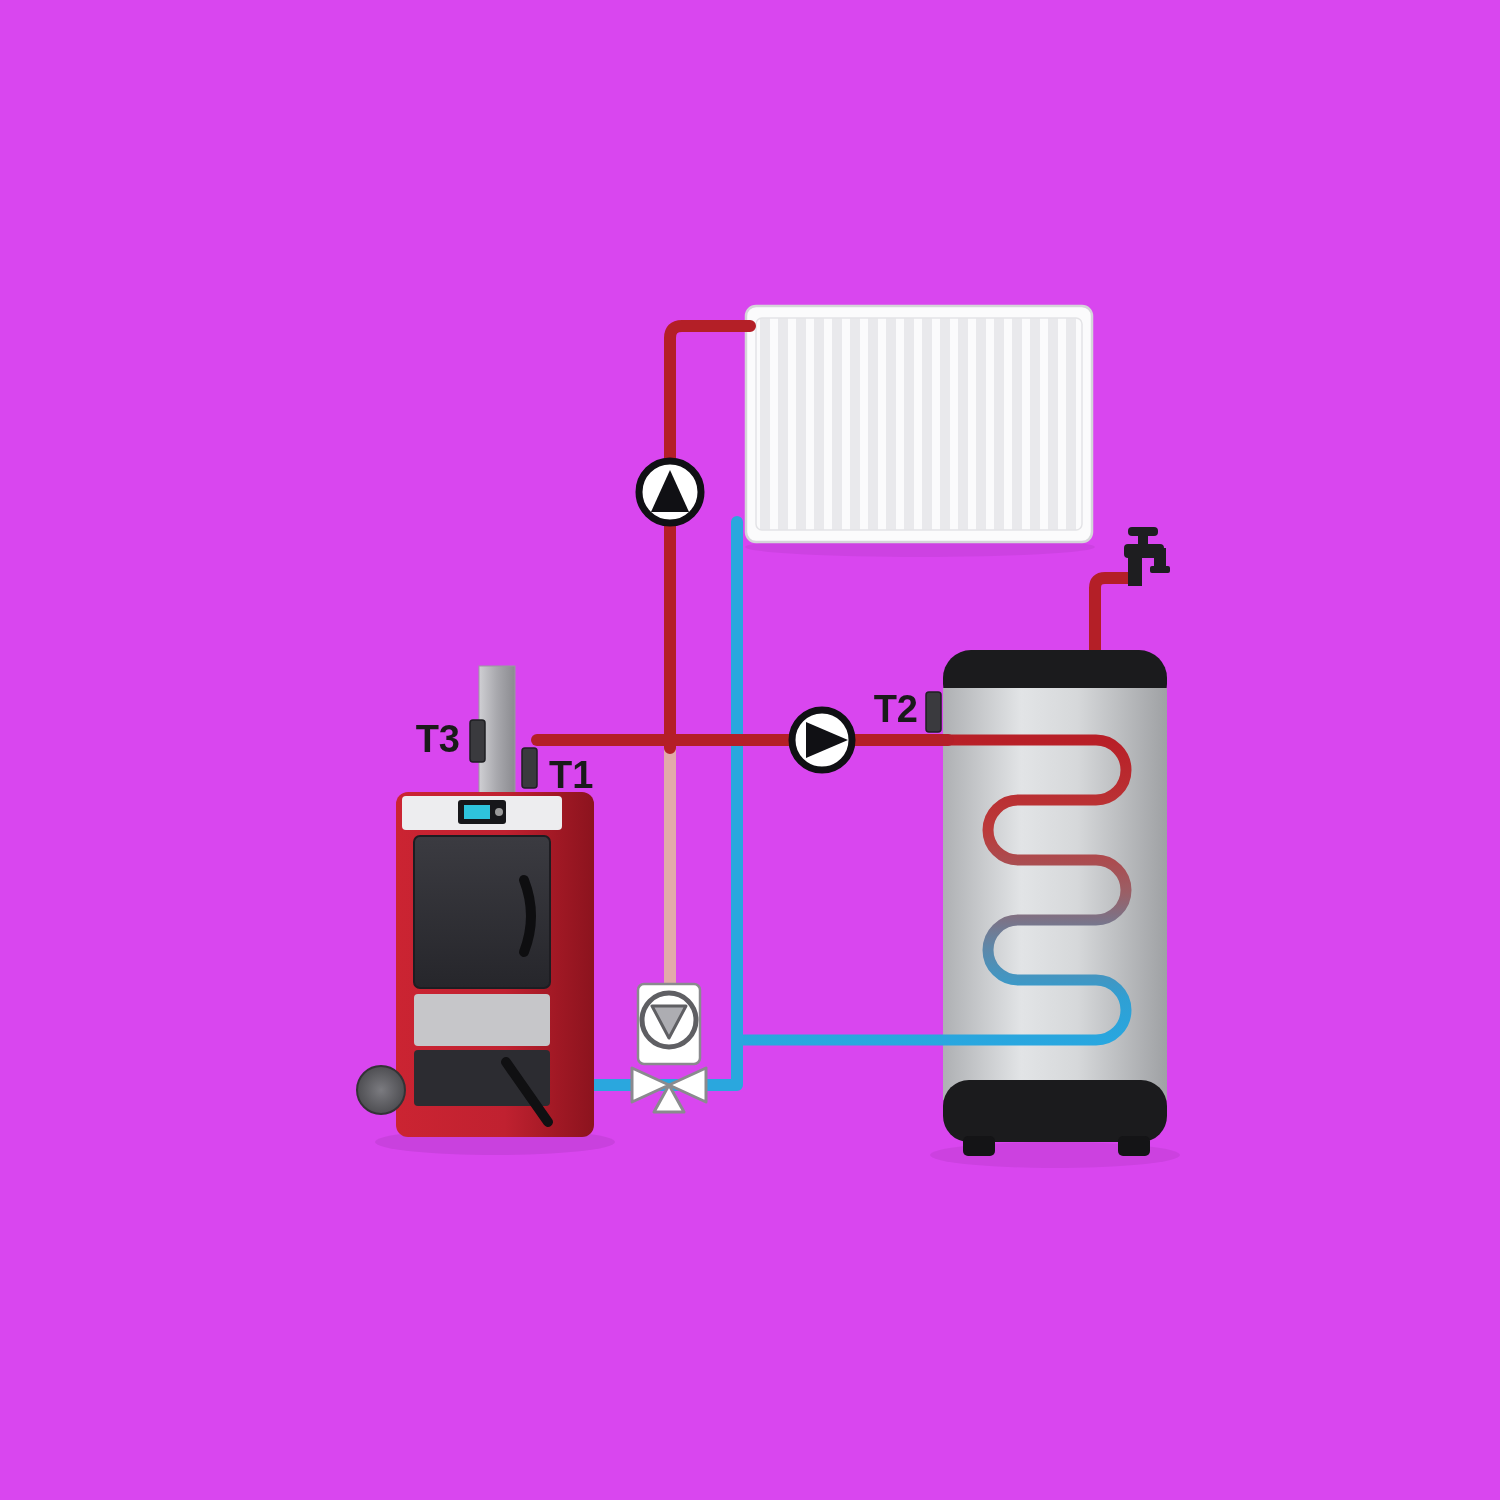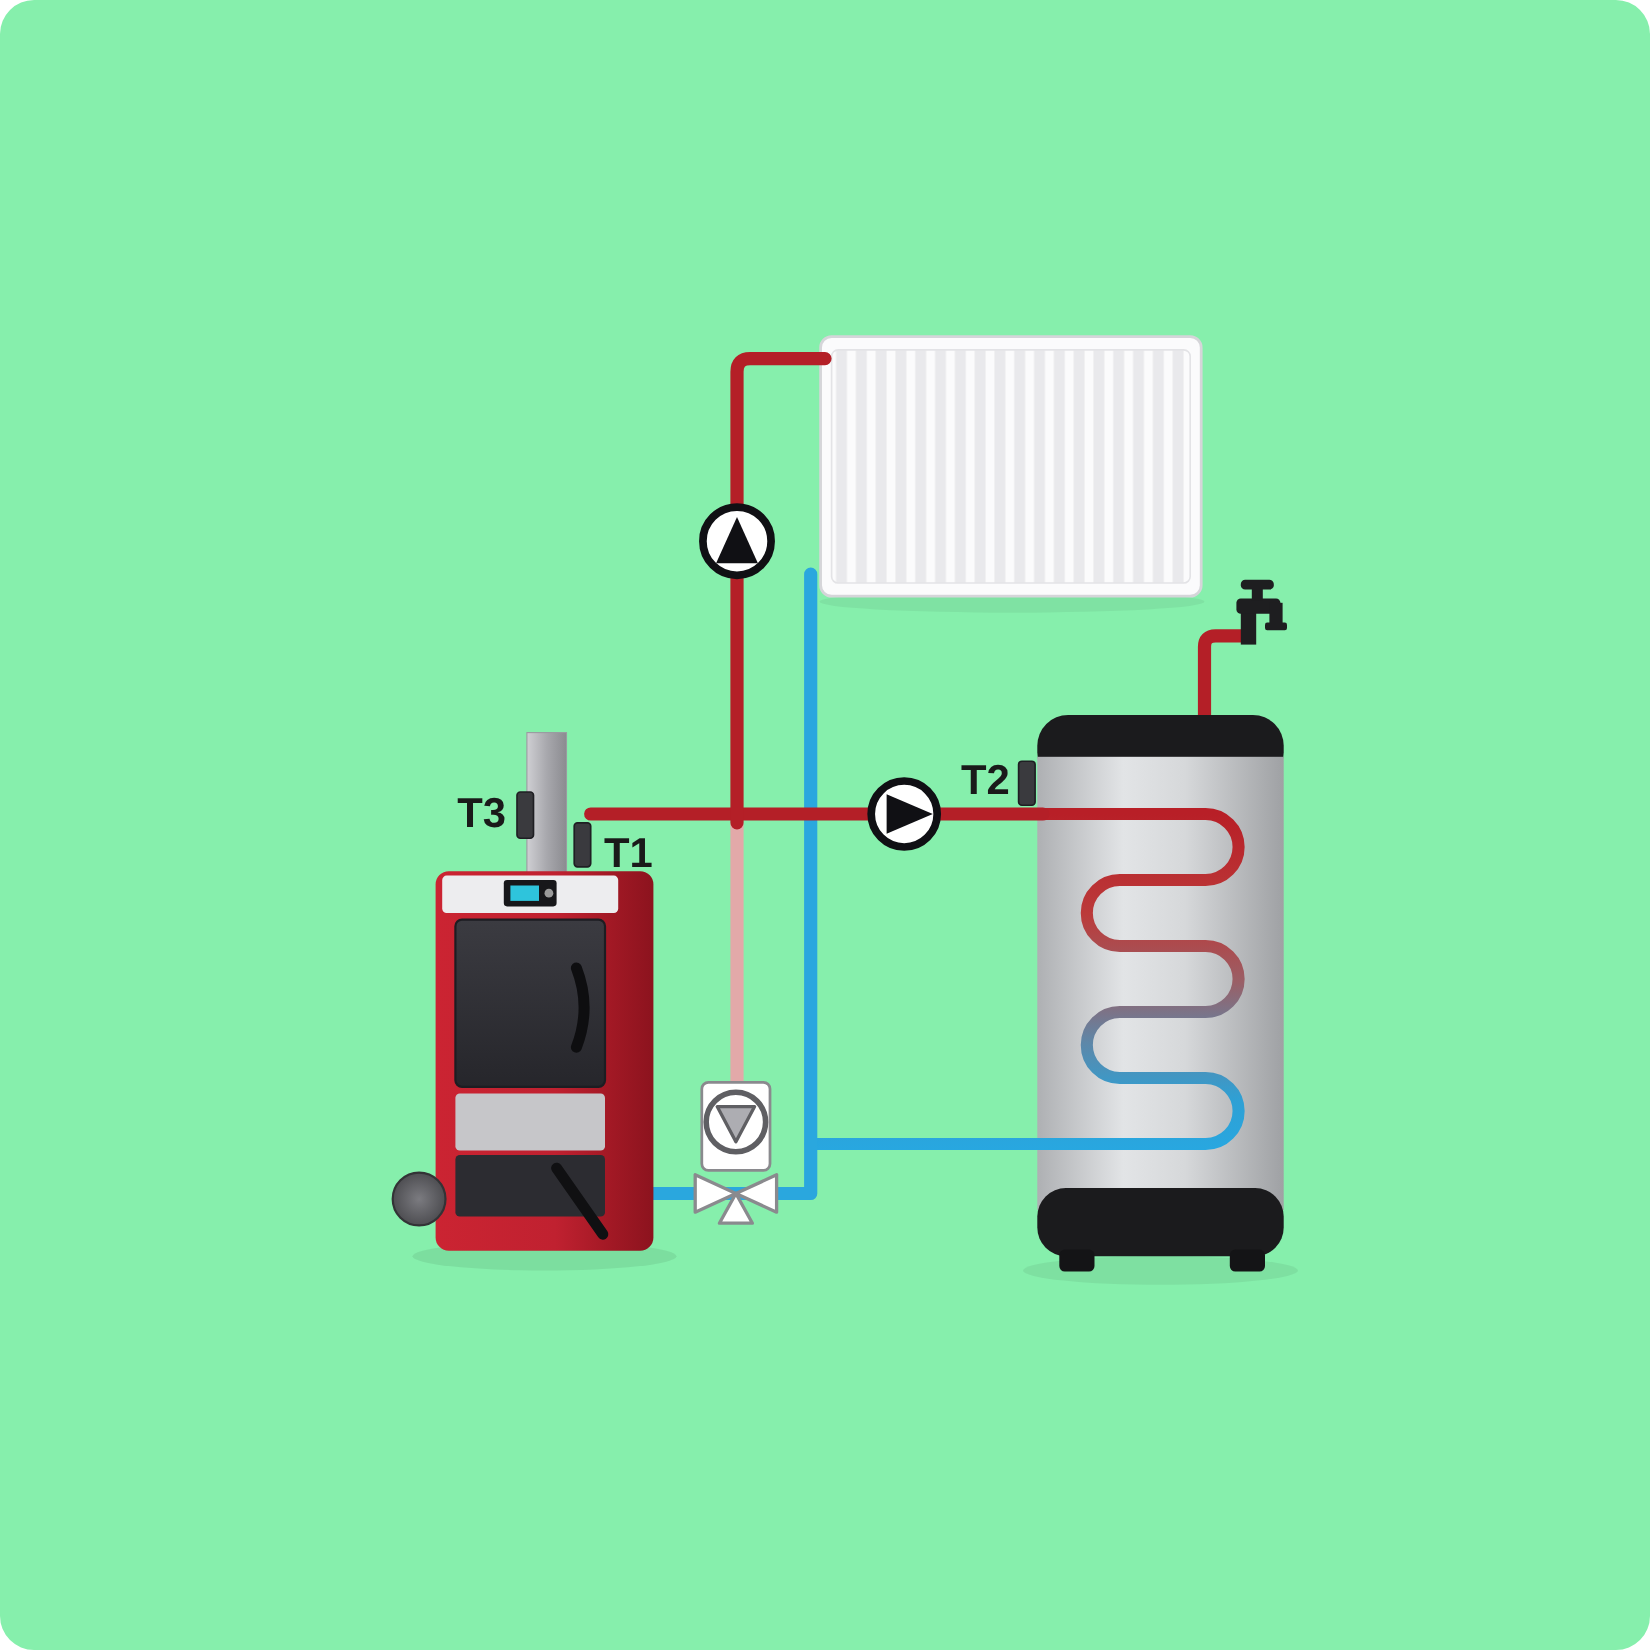--- a/index.html
+++ b/index.html
@@ -12,9 +12,8 @@
     position: relative;
     width: 1500px;
     height: 1500px;
-    background: #86efac;
+    background: #d946ef;
     overflow: hidden;
-    border-radius: 31px;
   }
   .stage svg {
     position: absolute;

